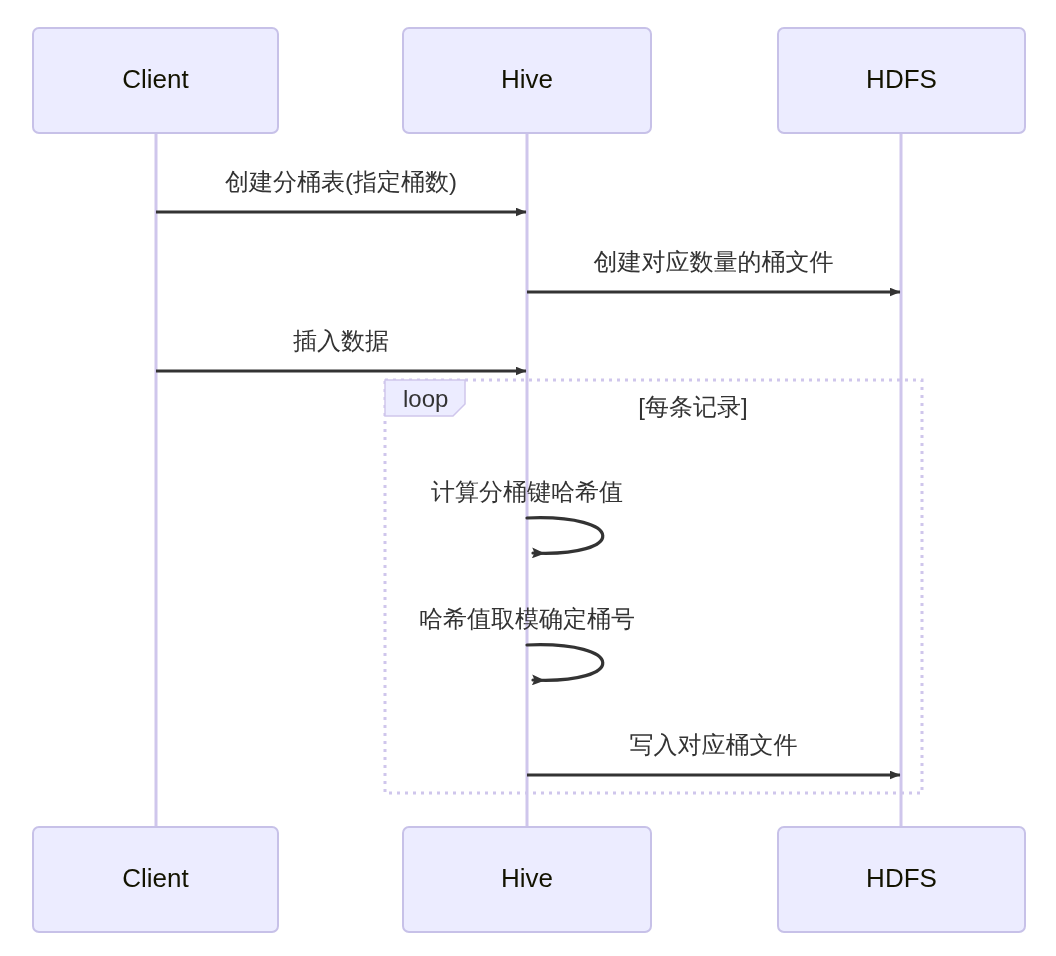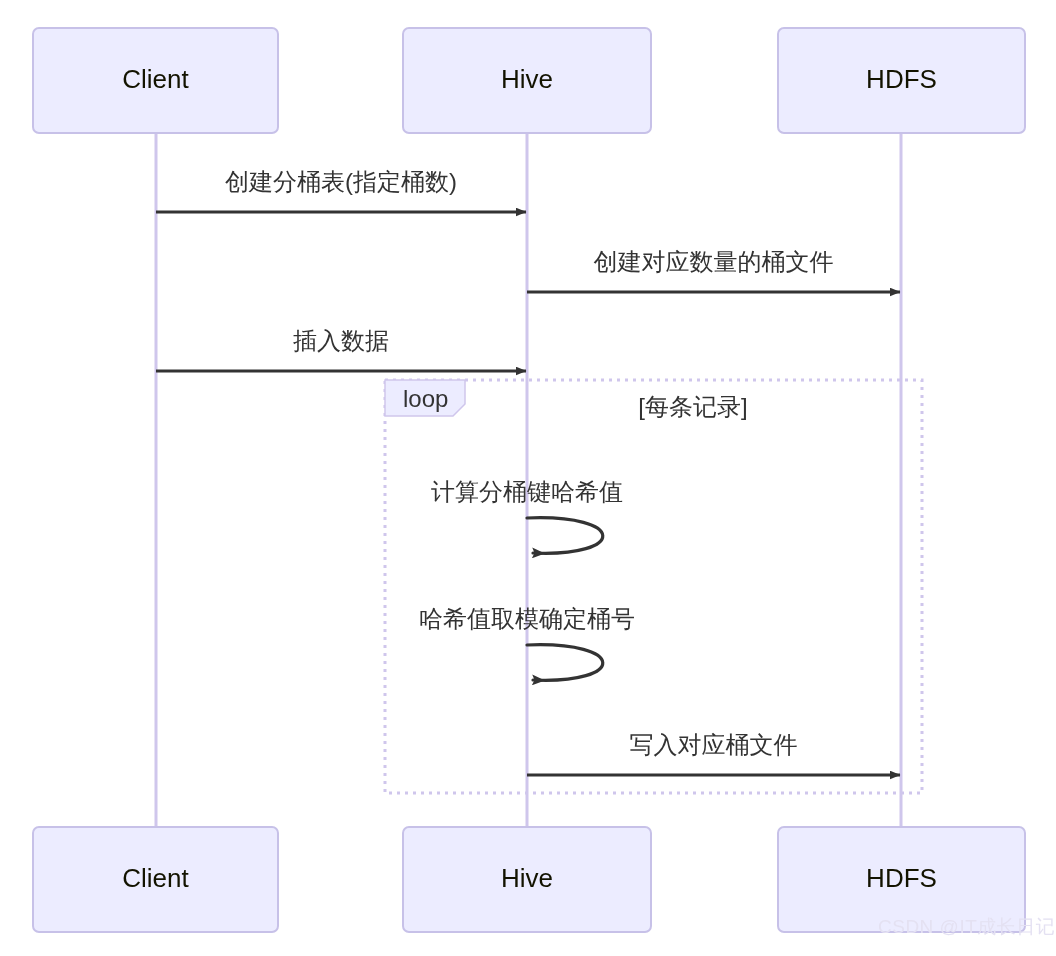--- a/index.html
+++ b/index.html
@@ -172,7 +172,6 @@
       </g>
   </svg>
 
-  <div class="watermark" style="left: 878px; top: 914px;">CSDN @IT成长日记</div>
 </div>
 
 </body></html>

